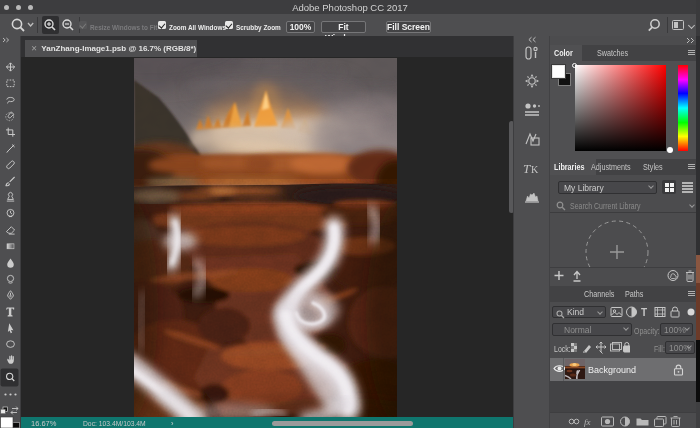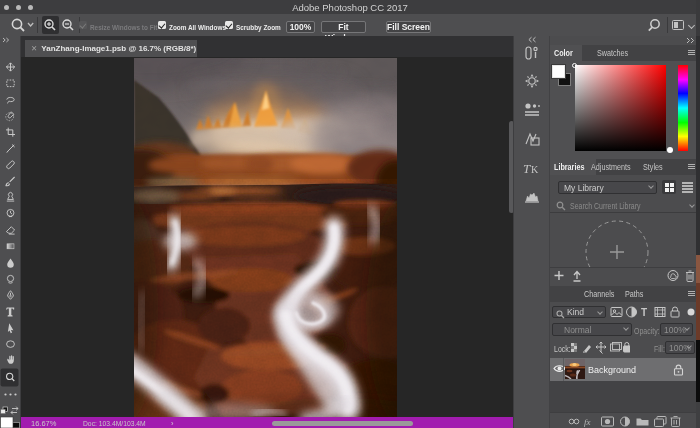--- a/index.html
+++ b/index.html
@@ -14,7 +14,7 @@
 #tab { position:absolute; left:4px; top:4px; width:172px; height:17px; background:#4f4f51; color:#e2e2e2; font-size:8px; font-weight:bold; line-height:17px; white-space:nowrap; }
 #toolbar { left:0; top:36px; width:21px; height:392px; background:#4e4e50; border-right:1px solid #3d3d3f; }
 #canvas { left:21px; top:57px; width:492px; height:360px; background:#262626; }
-#statusbar { left:21px; top:417px; width:492px; height:11px; background:#a21caf; color:#c8c8c8; font-size:7.5px; }
+#statusbar { left:21px; top:417px; width:492px; height:11px; background:#0f766e; color:#c8c8c8; font-size:7.5px; }
 #iconstrip { left:513px; top:36px; width:36px; height:392px; background:#4e4e50; border-left:1px solid #3d3d3f;}
 #panels { left:549px; top:36px; width:151px; height:392px; background:#4c4c4e; border-left:1px solid #424244; }
 .ptabrow { position:absolute; left:0; width:151px; height:16px; background:#424244; font-size:9px; color:#c6c6c6; }

